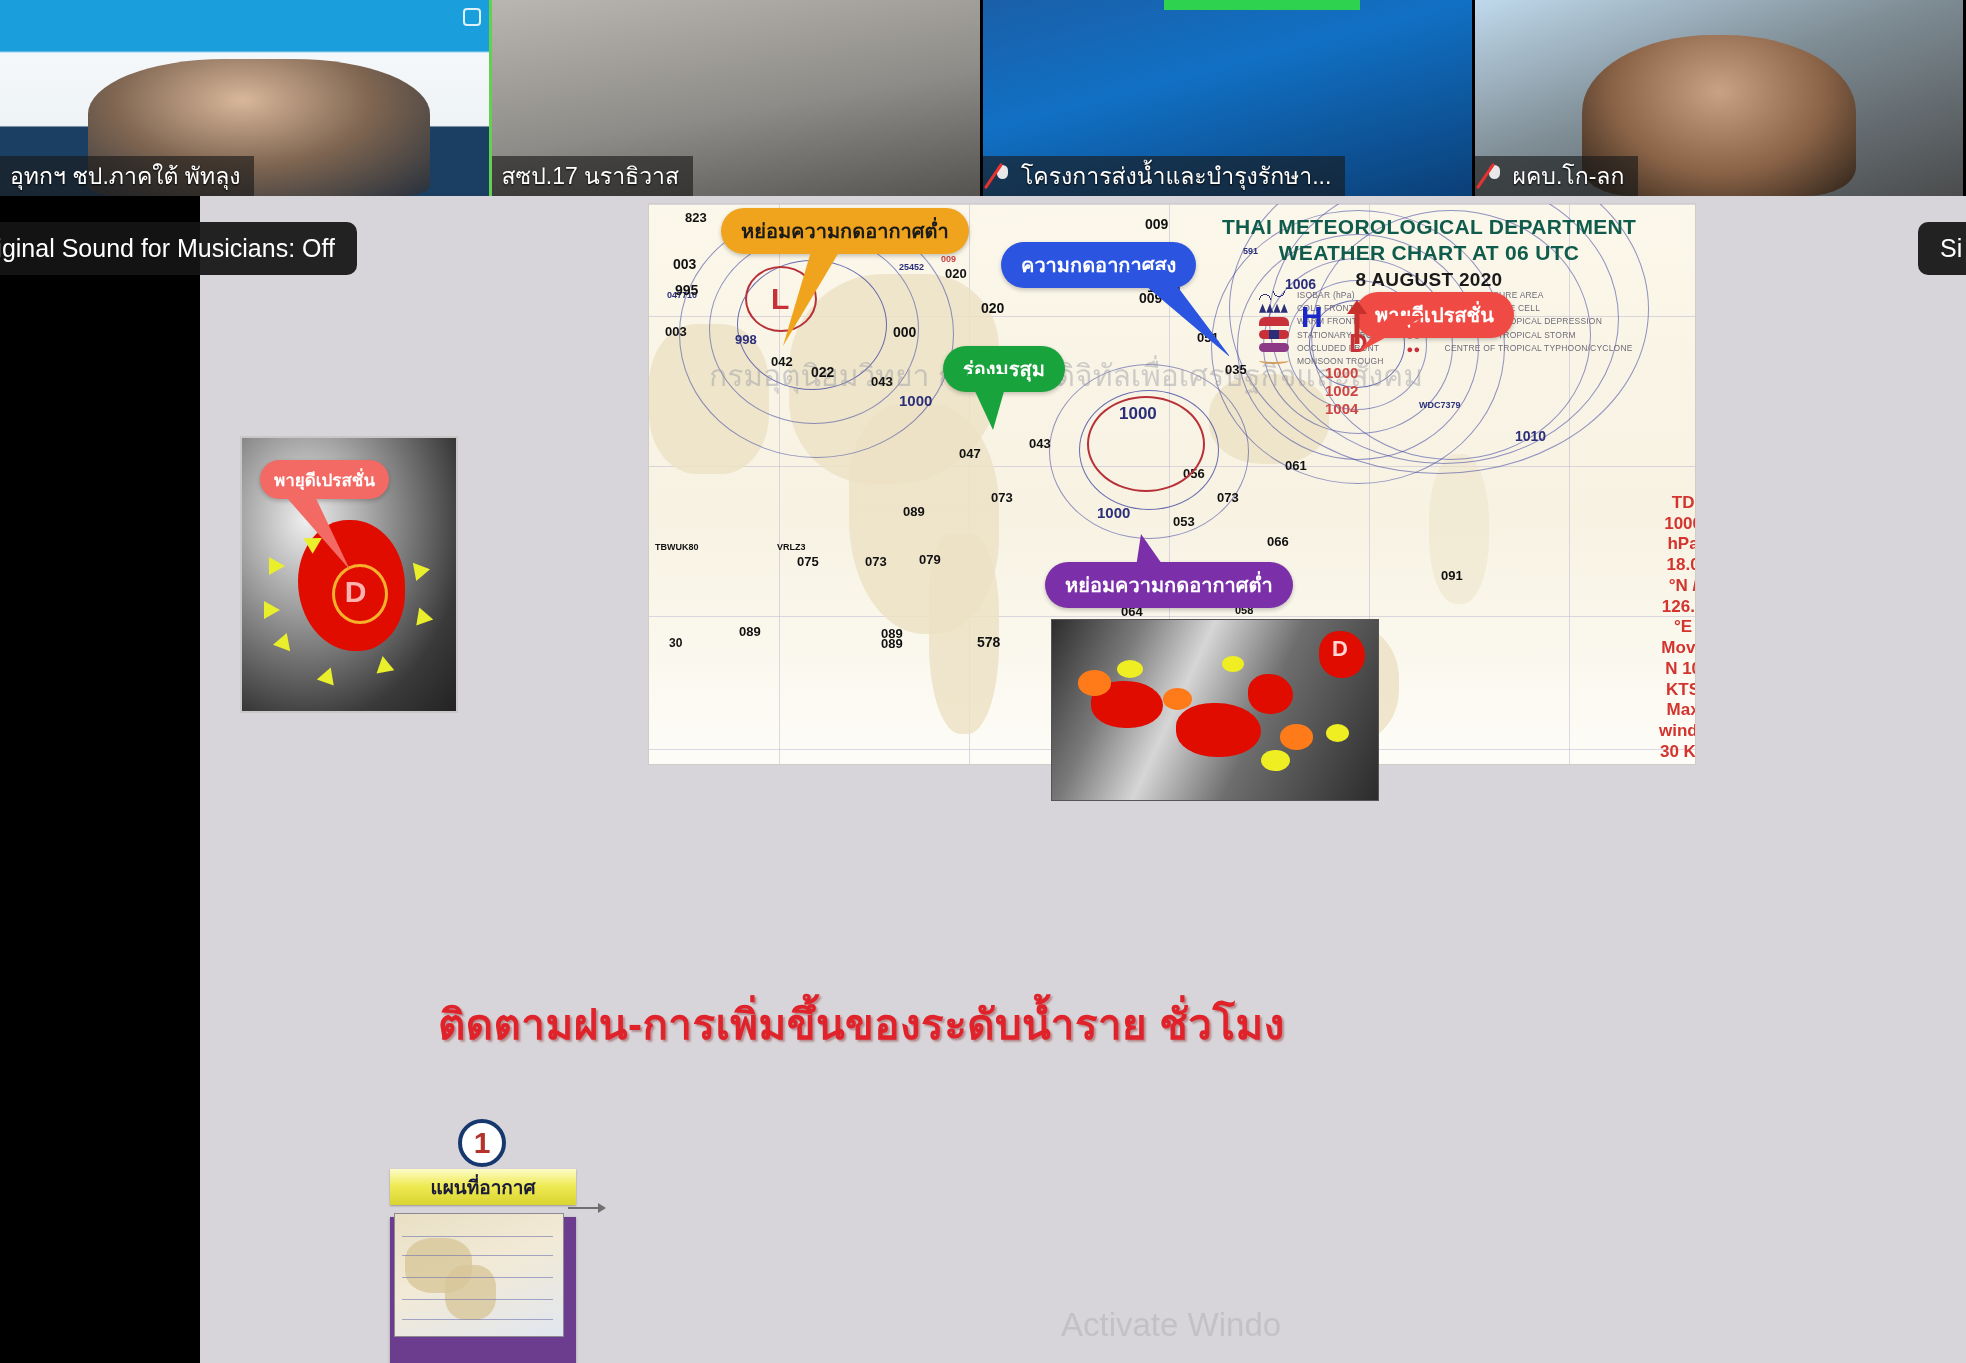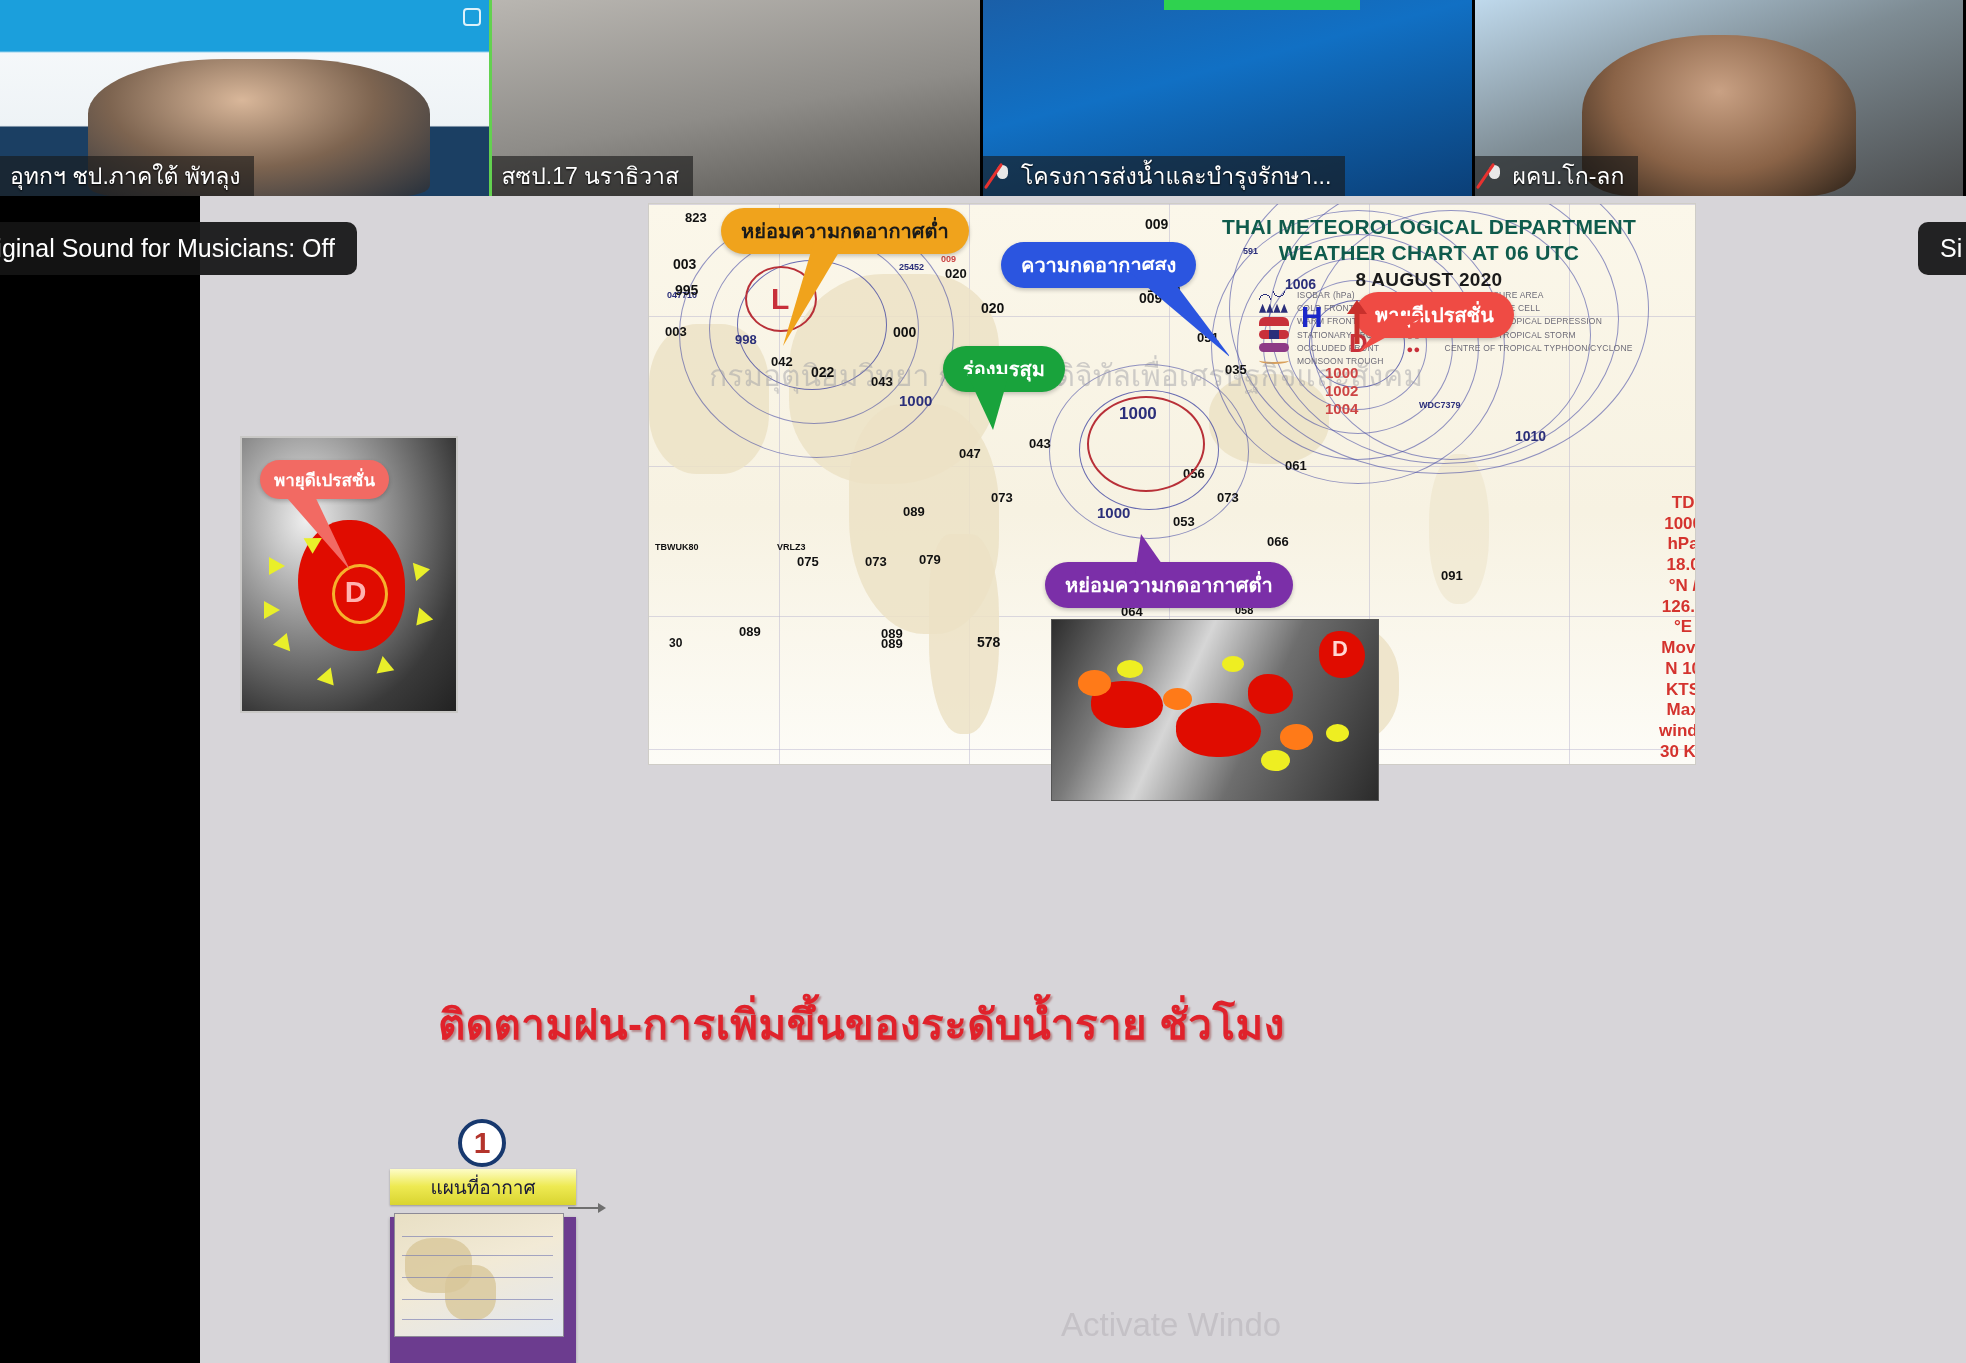--- a/index.html
+++ b/index.html
@@ -159,7 +159,7 @@
   #thumb-title { position:relative; margin-top:18px; height:36px;
                  background: linear-gradient(180deg,#fdfcc8 0%,#eeea52 48%,#d9d430 100%);
                  display:flex; align-items:center; justify-content:center;
-                 color:#1a1a3a; font-size:19px; font-weight:400;
+                 color:#1a1a3a; font-size:19px; font-weight:700;
                  box-shadow:0 1px 2px rgba(0,0,0,.3); }
   #thumb-body { position:relative; margin-top:12px; height:168px; background:#6c3c8f;
                 box-shadow:0 1px 3px rgba(0,0,0,.25); }

